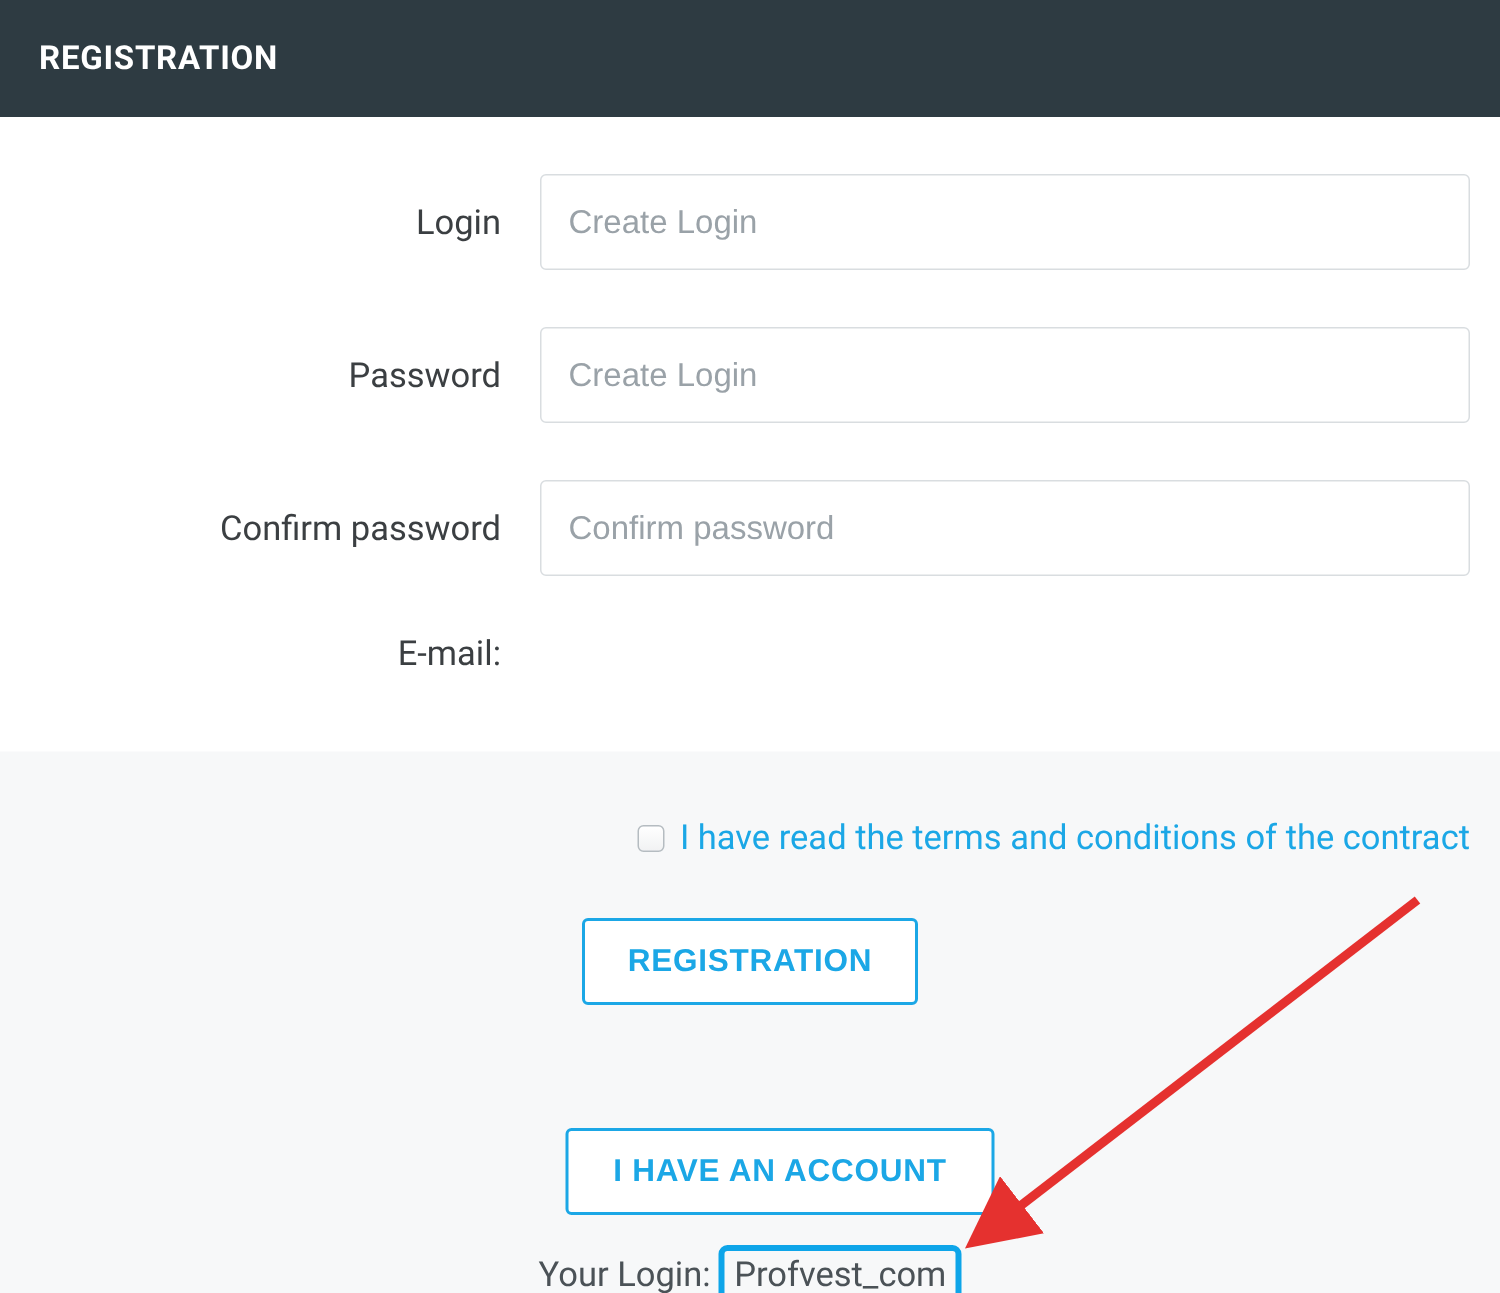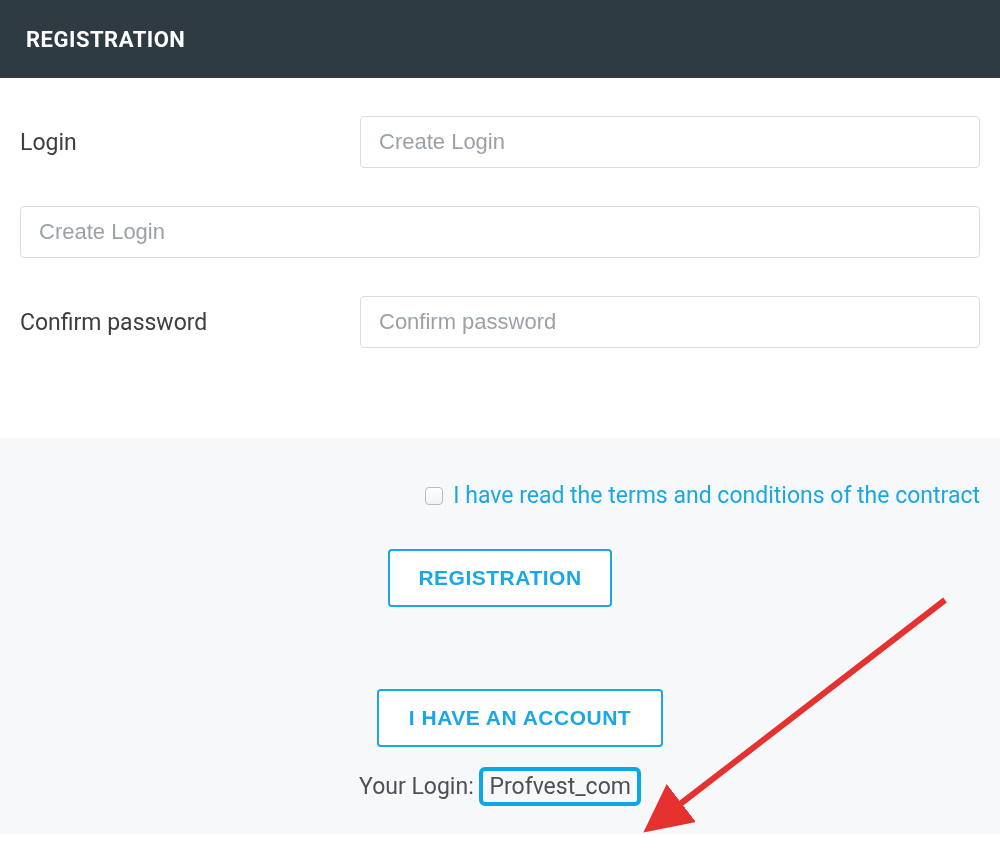--- a/index.html
+++ b/index.html
@@ -35,7 +35,7 @@
   .form-row:last-child { margin-bottom: 0; }
   .form-label {
     width: 340px;
-    text-align: left;
+    text-align: right;
     padding-right: 26px;
     color: #3b3f42;
     font-size: 23px;

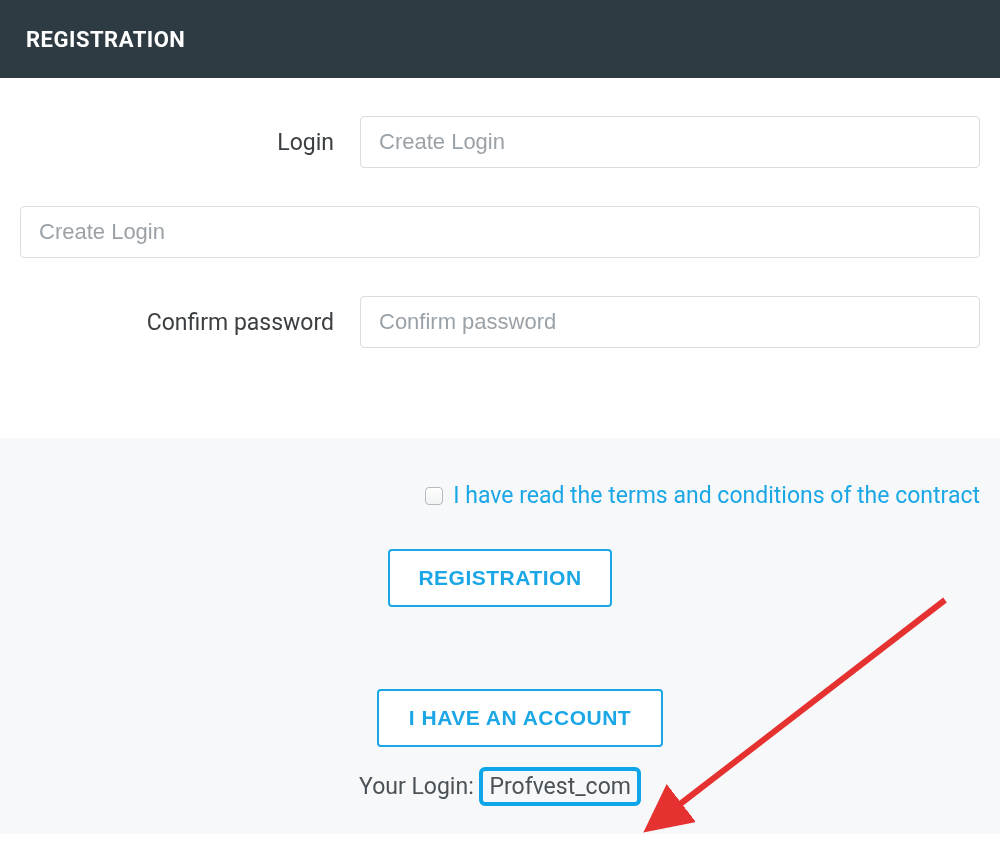--- a/index.html
+++ b/index.html
@@ -42,7 +42,7 @@
   }
   .form-input {
     flex: 1;
-    height: 52px;
+    height: 64px;
     border: 1px solid #d9dde0;
     border-radius: 4px;
     padding: 0 18px;

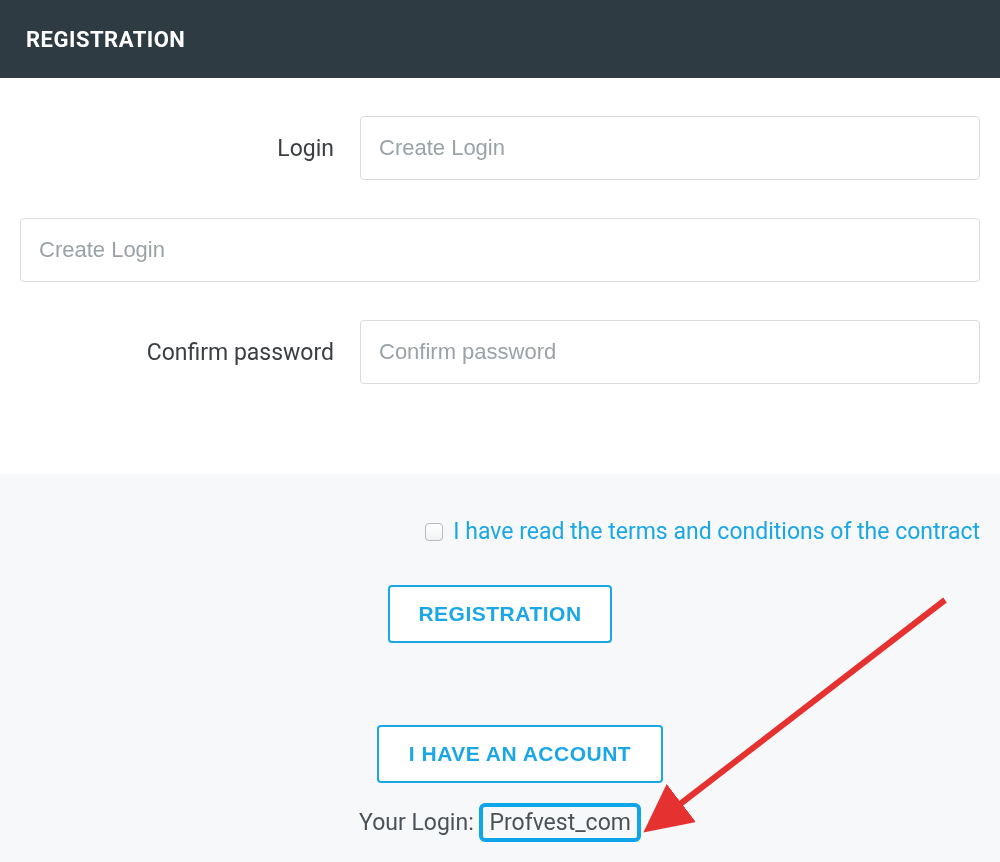--- a/index.html
+++ b/index.html
@@ -128,6 +128,7 @@
   </div>
 
   <div class="form-row">
+    <div class="form-label">Password</div>
     <input class="form-input" type="password" placeholder="Create Login" style="">
   </div>
 

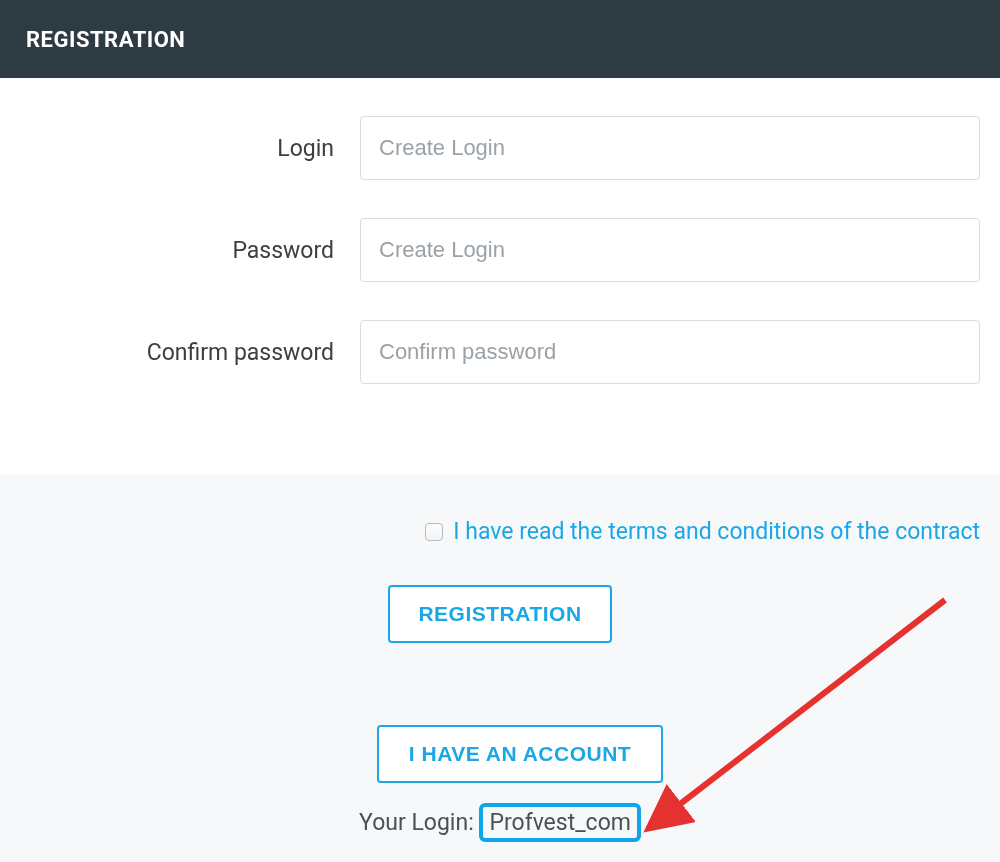--- a/index.html
+++ b/index.html
@@ -138,6 +138,7 @@
   </div>
 
   <div class="form-row" style="margin-bottom:0;">
+    <div class="form-label">E-mail:</div>
   </div>
 
 </div>

